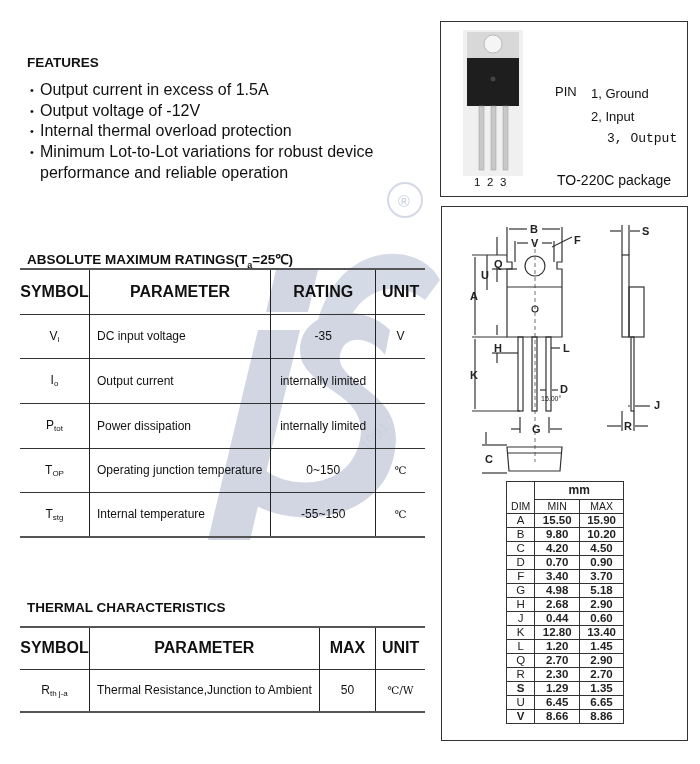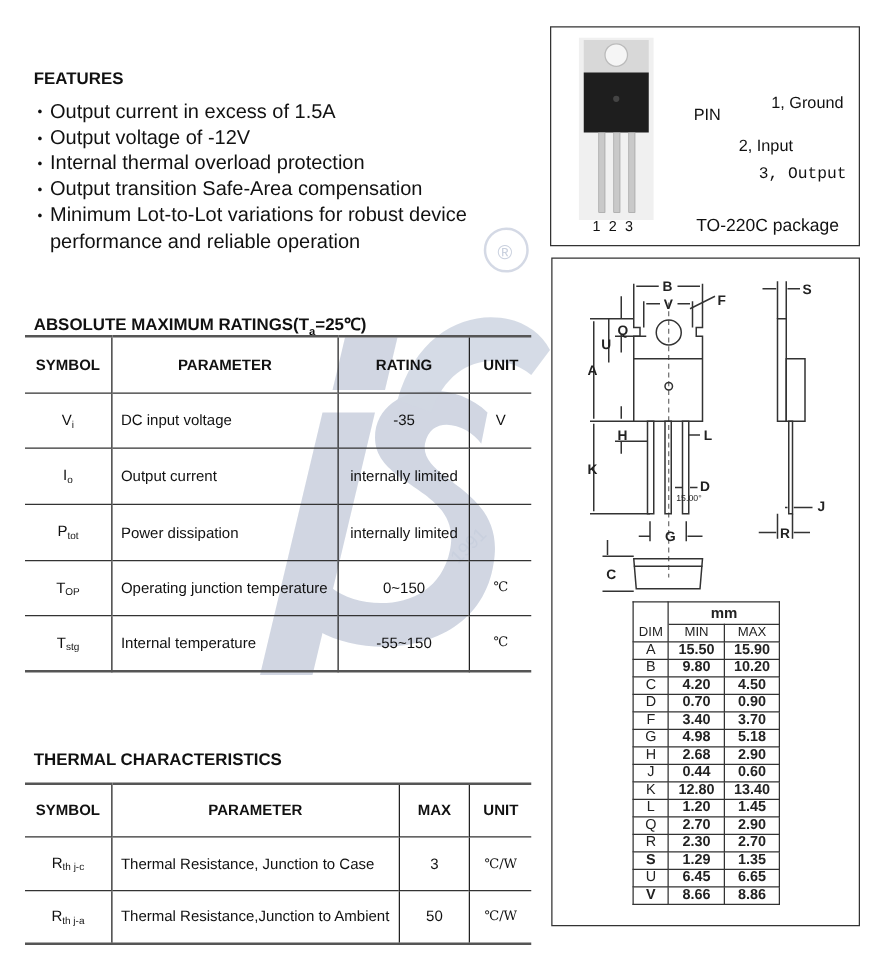--- a/index.html
+++ b/index.html
@@ -155,7 +155,7 @@
   <div class="pin-label" style="left:59px; top:154px; font-size:11.5px;">3</div>
 
   <div class="pin-label" style="left:114px; top:62px;">PIN</div>
-  <div class="pin-label" style="left:150px; top:52px;margin-left:26px;">1, Ground</div>
+  <div class="pin-label" style="left:150px; top:64px;">1, Ground</div>
   <div class="pin-label" style="left:150px; top:87px;">2, Input</div>
   <div class="pin-label" style="left:166px; top:109px;font-family:Liberation Mono, monospace;">3, Output</div>
   <div class="pkg-label" style="left:116px; top:150px;">TO-220C package</div>

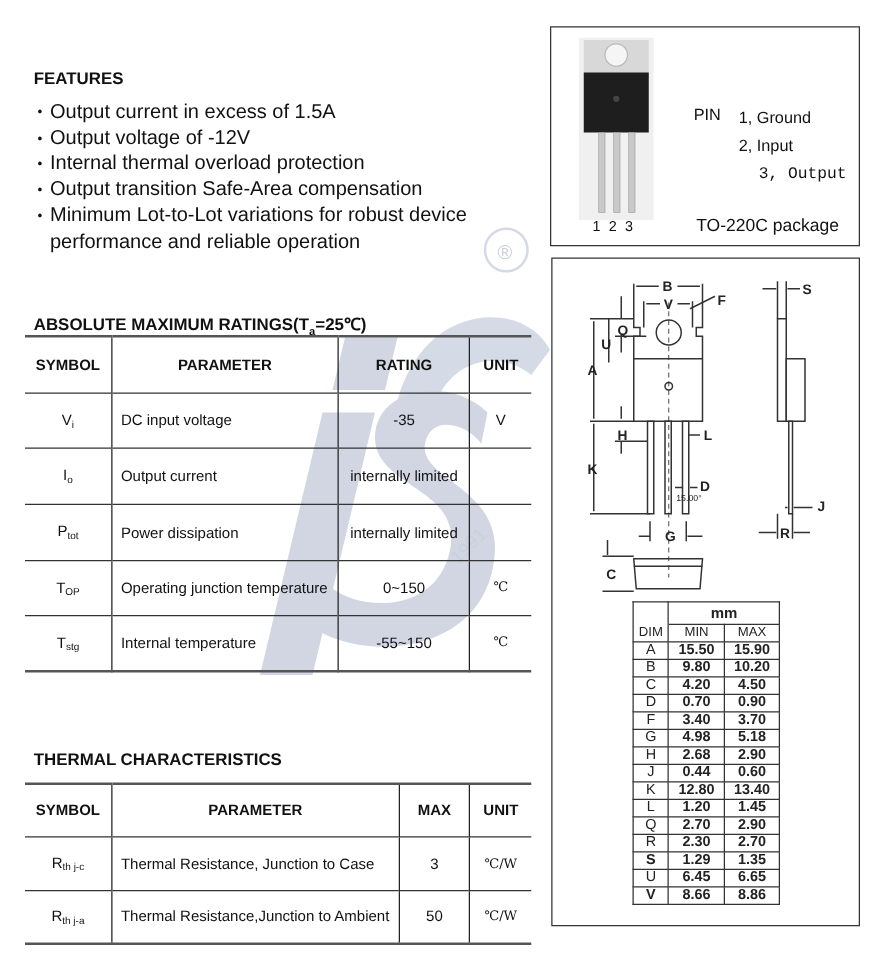--- a/index.html
+++ b/index.html
@@ -63,7 +63,6 @@
   <div class="fi">Output current in excess of 1.5A</div>
   <div class="fi">Output voltage of -12V</div>
   <div class="fi">Internal thermal overload protection</div>
-  <div class="fi">Output transition Safe-Area compensation</div>
   <div class="fi">Minimum Lot-to-Lot variations for robust device</div>
   <div style="padding-left:12px;">performance and reliable operation</div>
 </div>

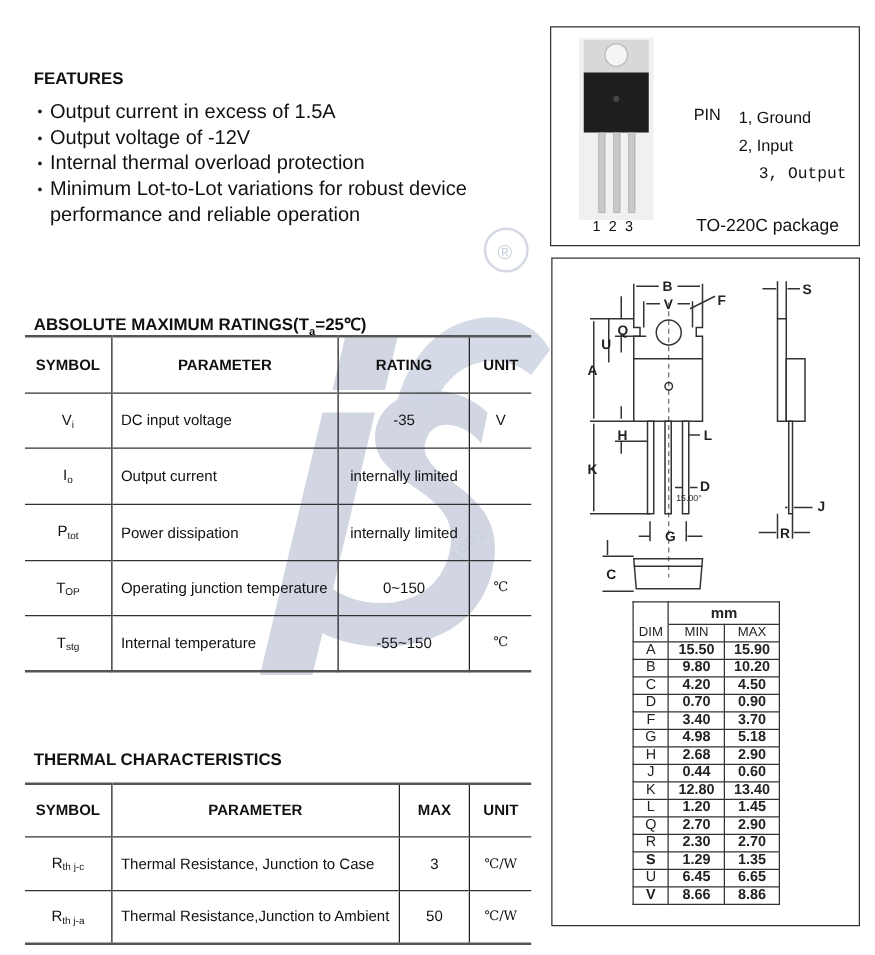--- a/index.html
+++ b/index.html
@@ -22,7 +22,7 @@
   table.dt tr:last-child { border-bottom: 2px solid #555; }
   table.dt td:first-child, table.dt th:first-child { border-left: none; }
   table.dt td:last-child, table.dt th:last-child { border-right: none; }
-  table.dt th { font-weight: bold; font-size: 12px; text-align: center; }
+  table.dt th { font-weight: bold; font-size: 16px; text-align: center; }
   table.dt td.c { text-align: center; }
   table.dt td.l { text-align: left; padding-left: 7px; margin-left: 36px; }
   .sym sub { font-size: 8px; vertical-align: -2px; }

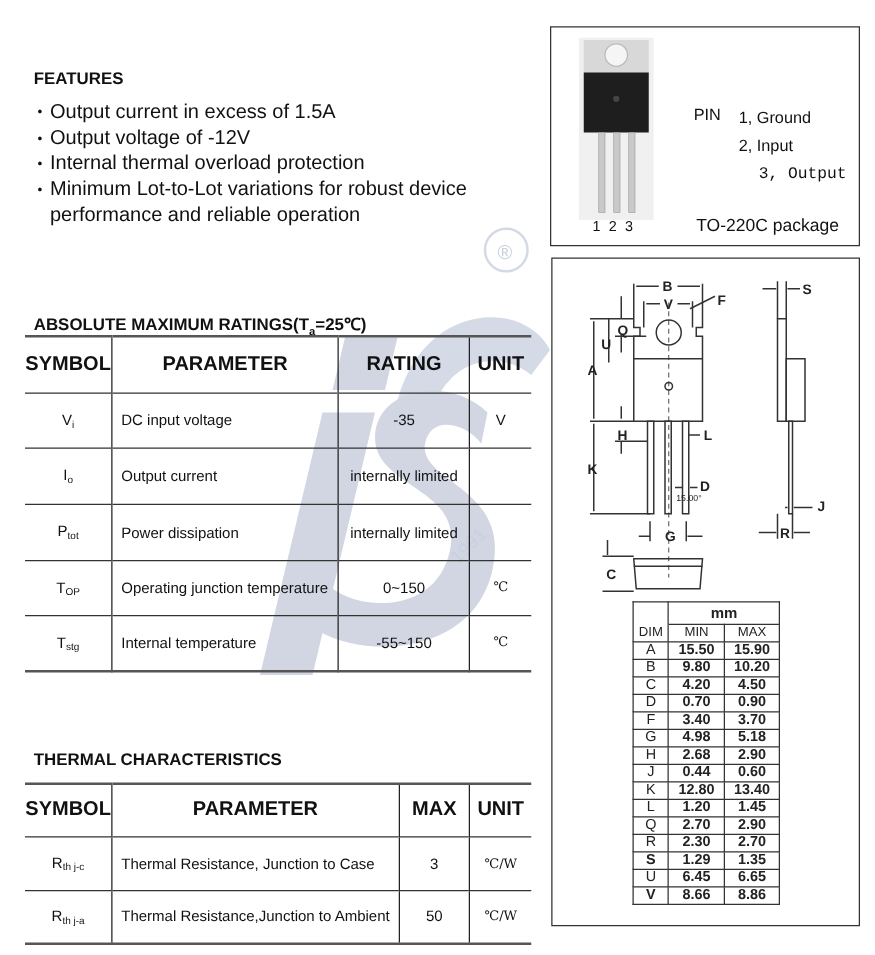--- a/index.html
+++ b/index.html
@@ -119,12 +119,6 @@
     <th style="width:231px;">PARAMETER</th>
     <th style="width:56px;">MAX</th>
     <th style="width:49px;">UNIT</th>
-  </tr>
-  <tr style="height:43px;">
-    <td class="c sym"><span>R</span><sub>th j-c</sub></td>
-    <td class="l">Thermal Resistance, Junction to Case</td>
-    <td class="c">3</td>
-    <td class="c unit">℃/W</td>
   </tr>
   <tr style="height:43px;">
     <td class="c sym"><span>R</span><sub>th j-a</sub></td>

